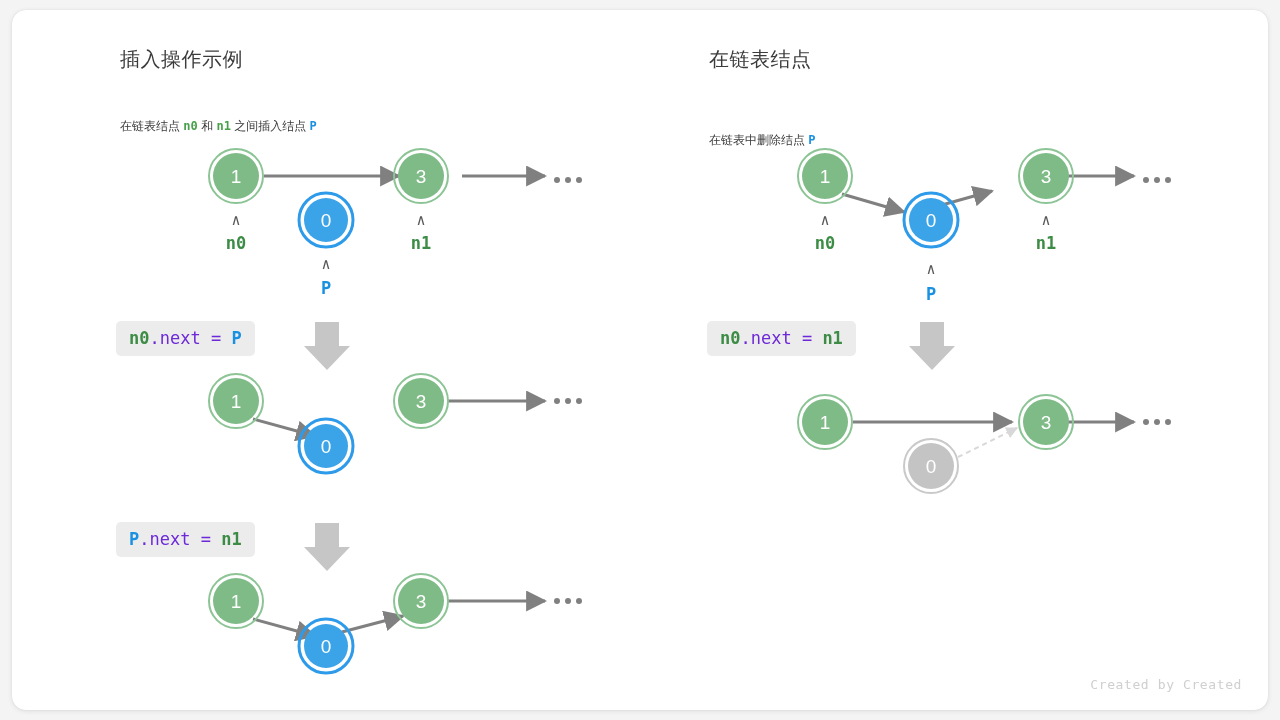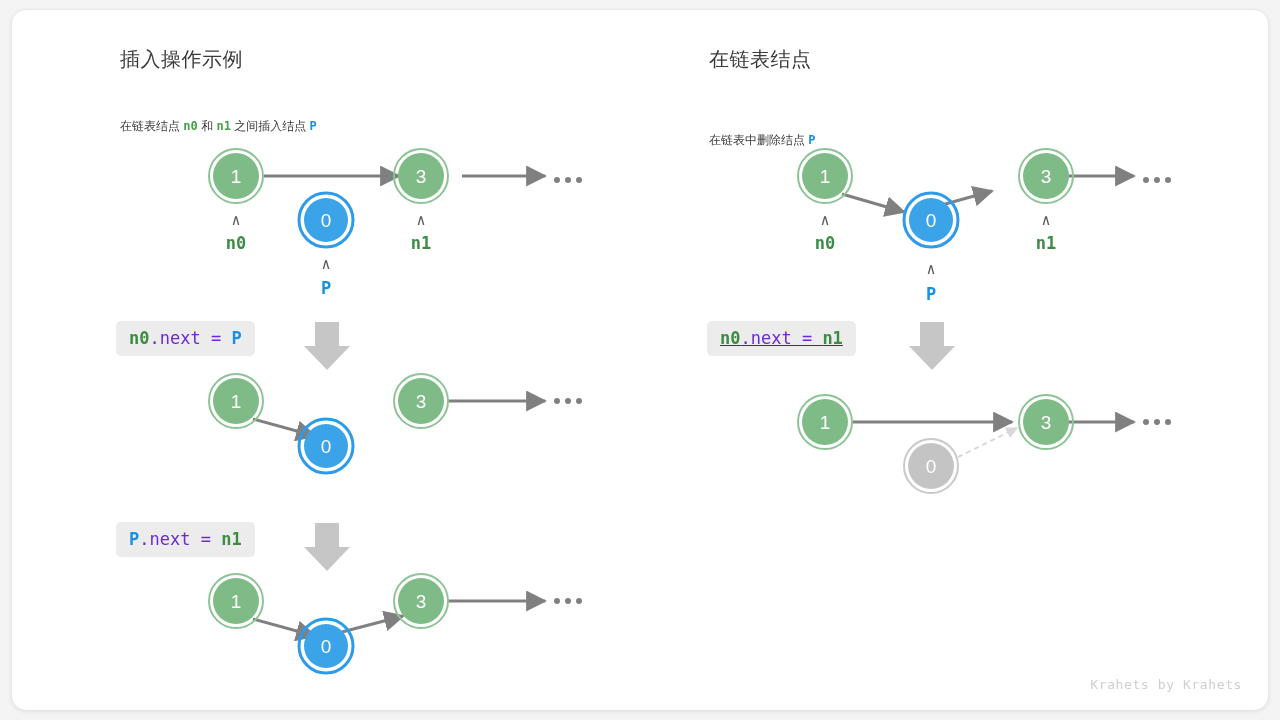--- a/index.html
+++ b/index.html
@@ -319,7 +319,7 @@
     <div class="caret" style="left:1034px; top:203px;">∧</div>
     <div class="node-label green" style="left:1034px; top:223px;">n1</div>
 
-    <div class="code-chip" style="left:695px; top:311px;text-decoration:underline;">
+    <div class="code-chip" style="left:695px; top:311px;">
       <span class="tok-g">n0</span><span class="tok-d">.next = </span><span class="tok-g">n1</span>
     </div>
 

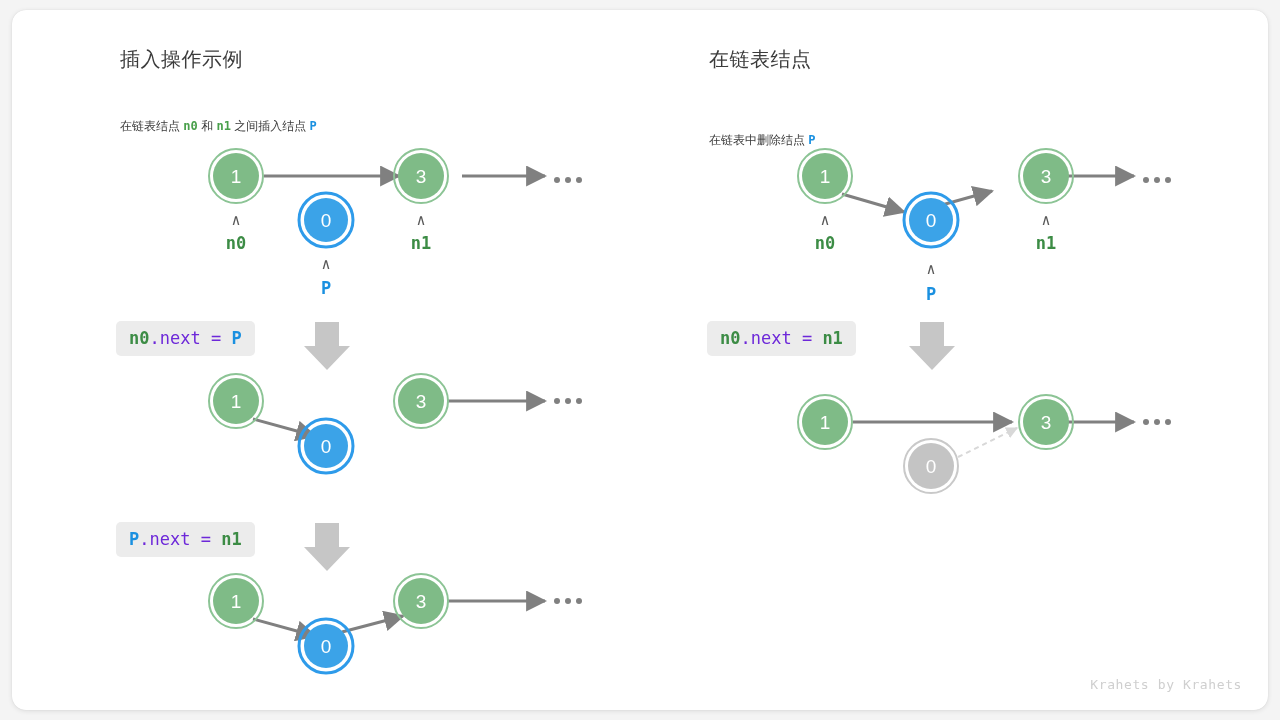--- a/index.html
+++ b/index.html
@@ -323,7 +323,7 @@
       <span class="tok-g">n0</span><span class="tok-d">.next = </span><span class="tok-g">n1</span>
     </div>
 
-    <div class="footer">Krahets by Krahets</div>
+    <div class="footer">Created by Created</div>
 
   </div>
 </div>

